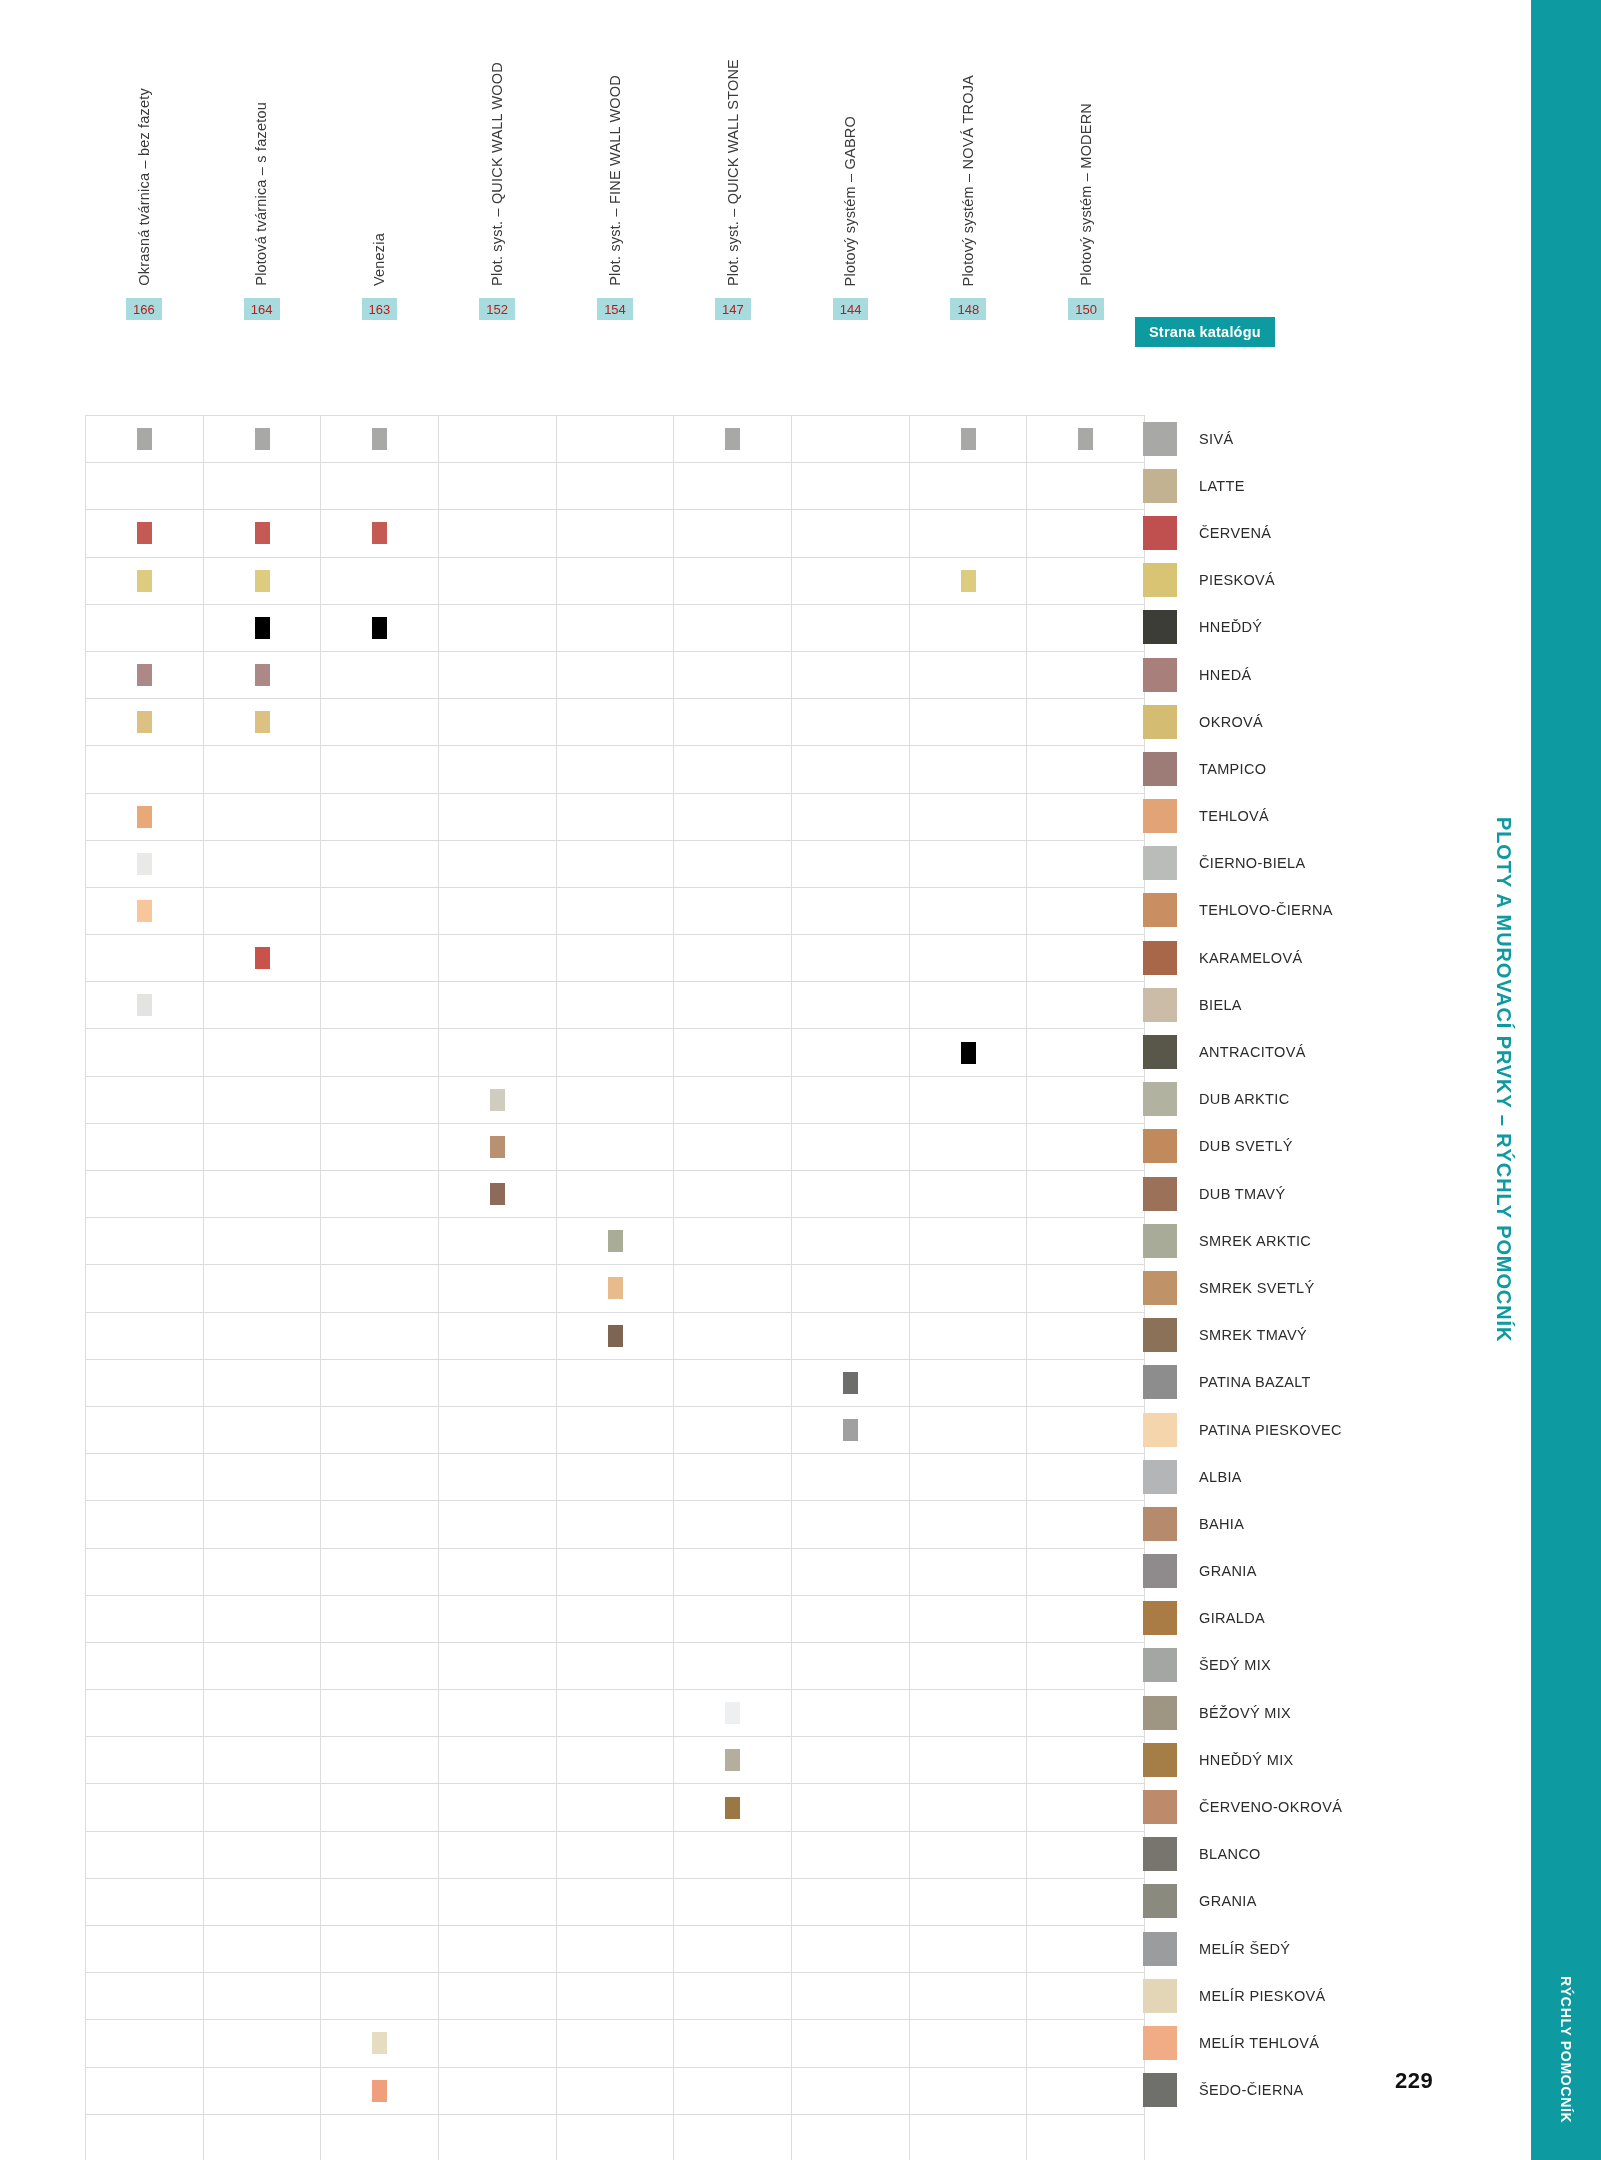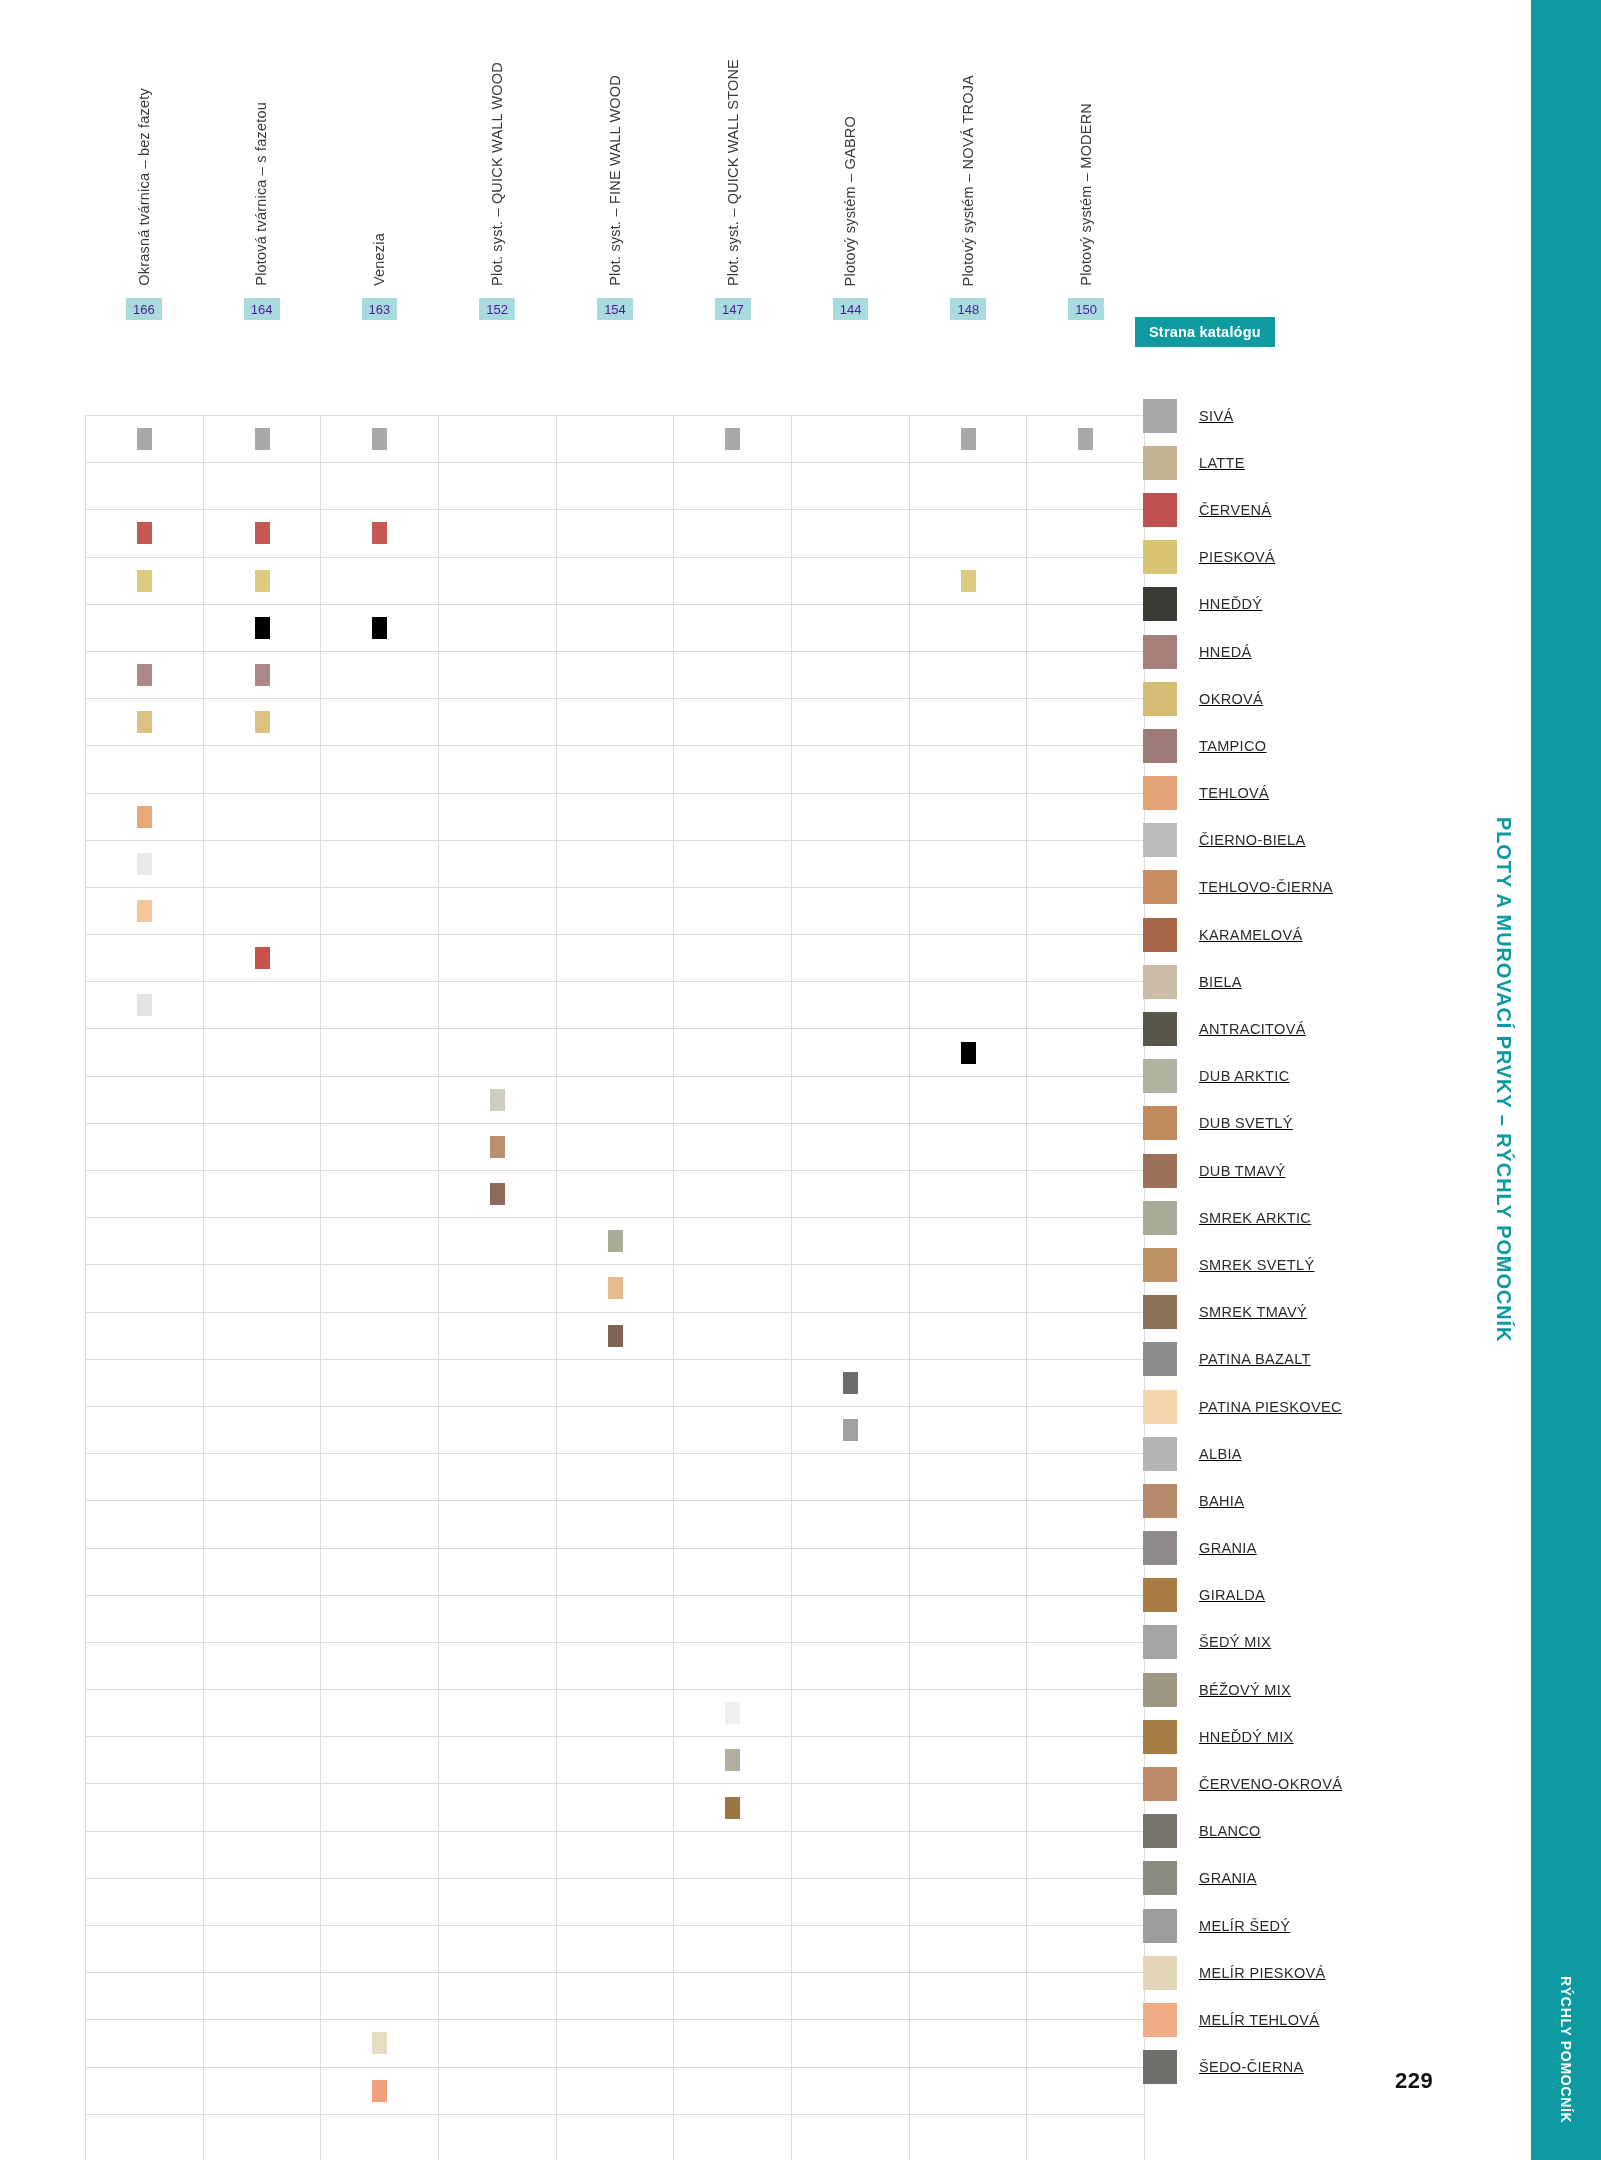--- a/index.html
+++ b/index.html
@@ -53,7 +53,7 @@
     margin-bottom: 12px;
   }
   .pg-badge {
-    background: #a8dbdd; color: #4c1d95;
+    background: #a8dbdd; color: #b91c1c;
     font-size: 13px; padding: 5px 7px 4px 7px; line-height: 1;
     min-width: 30px; text-align: center; font-weight: 500;
   }

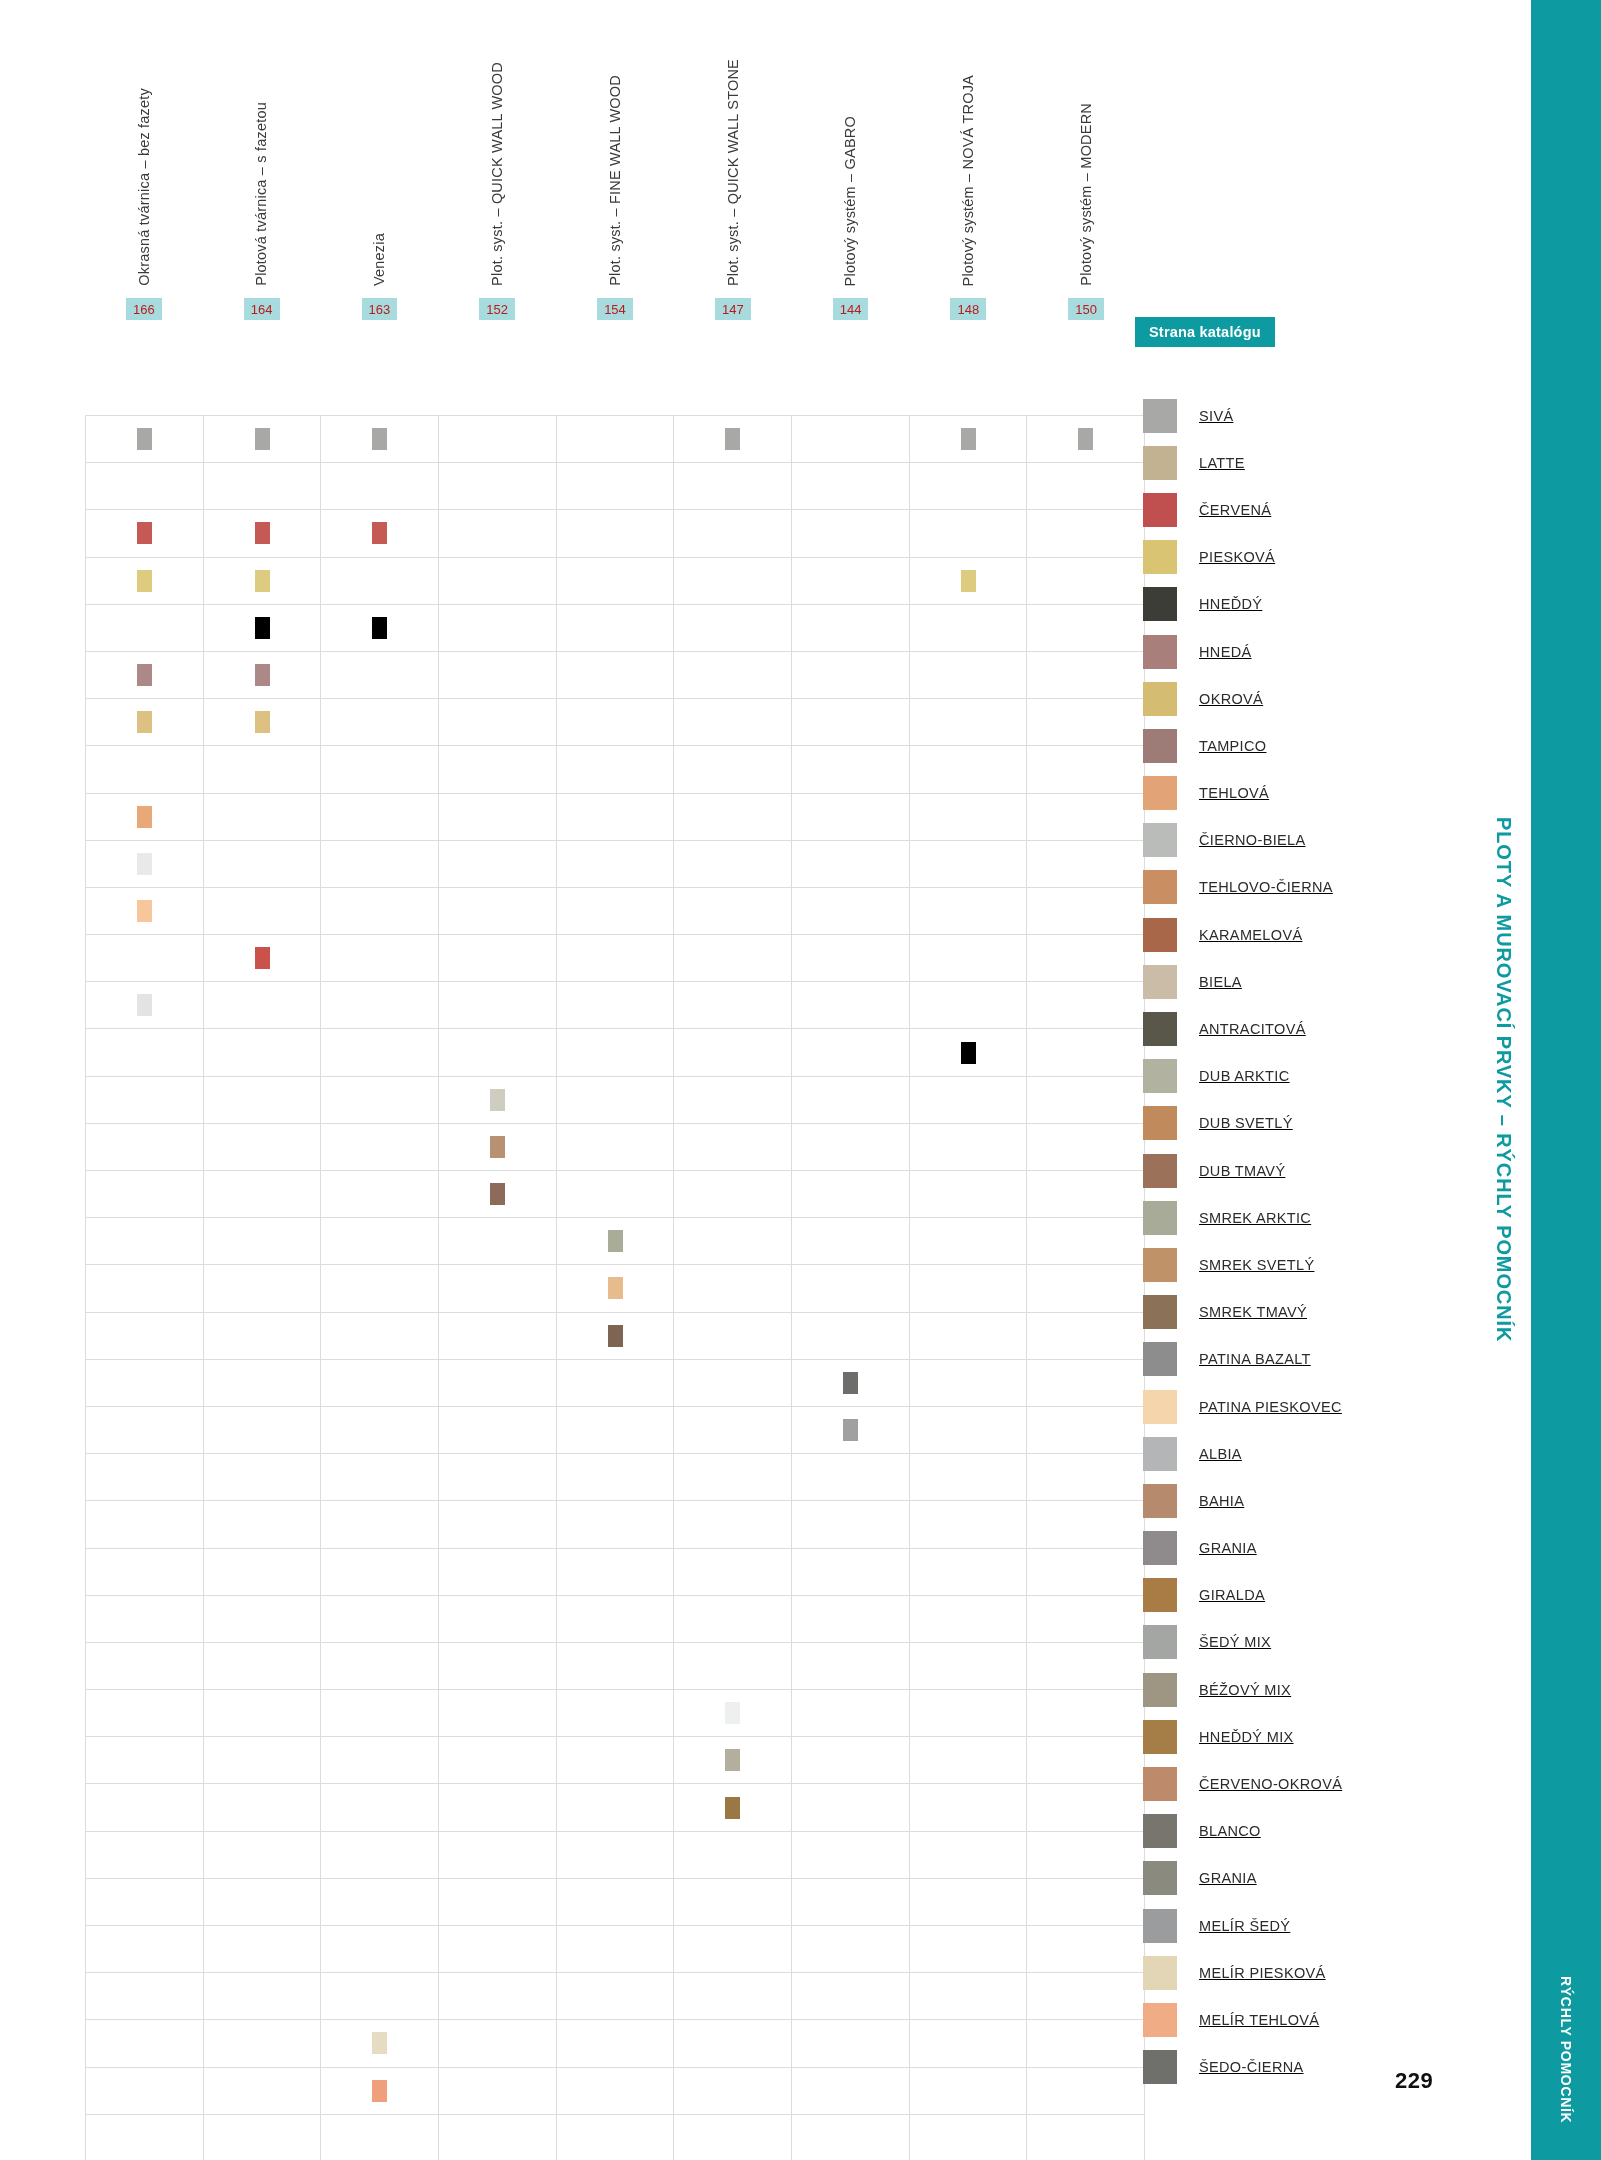--- a/index.html
+++ b/index.html
@@ -81,7 +81,7 @@
   .dot { width: 15px; height: 22px; }
 
   
-  .legend { position: absolute; left: 1143px; top: 392px; width: 300px; text-decoration: underline; }
+  .legend { position: absolute; left: 1143px; top: 415px; width: 300px; }
   .leg-row { height: 47.2px; display: flex; align-items: center; }
   .leg-sw {
     width: 34px; height: 34px; flex: 0 0 34px;

